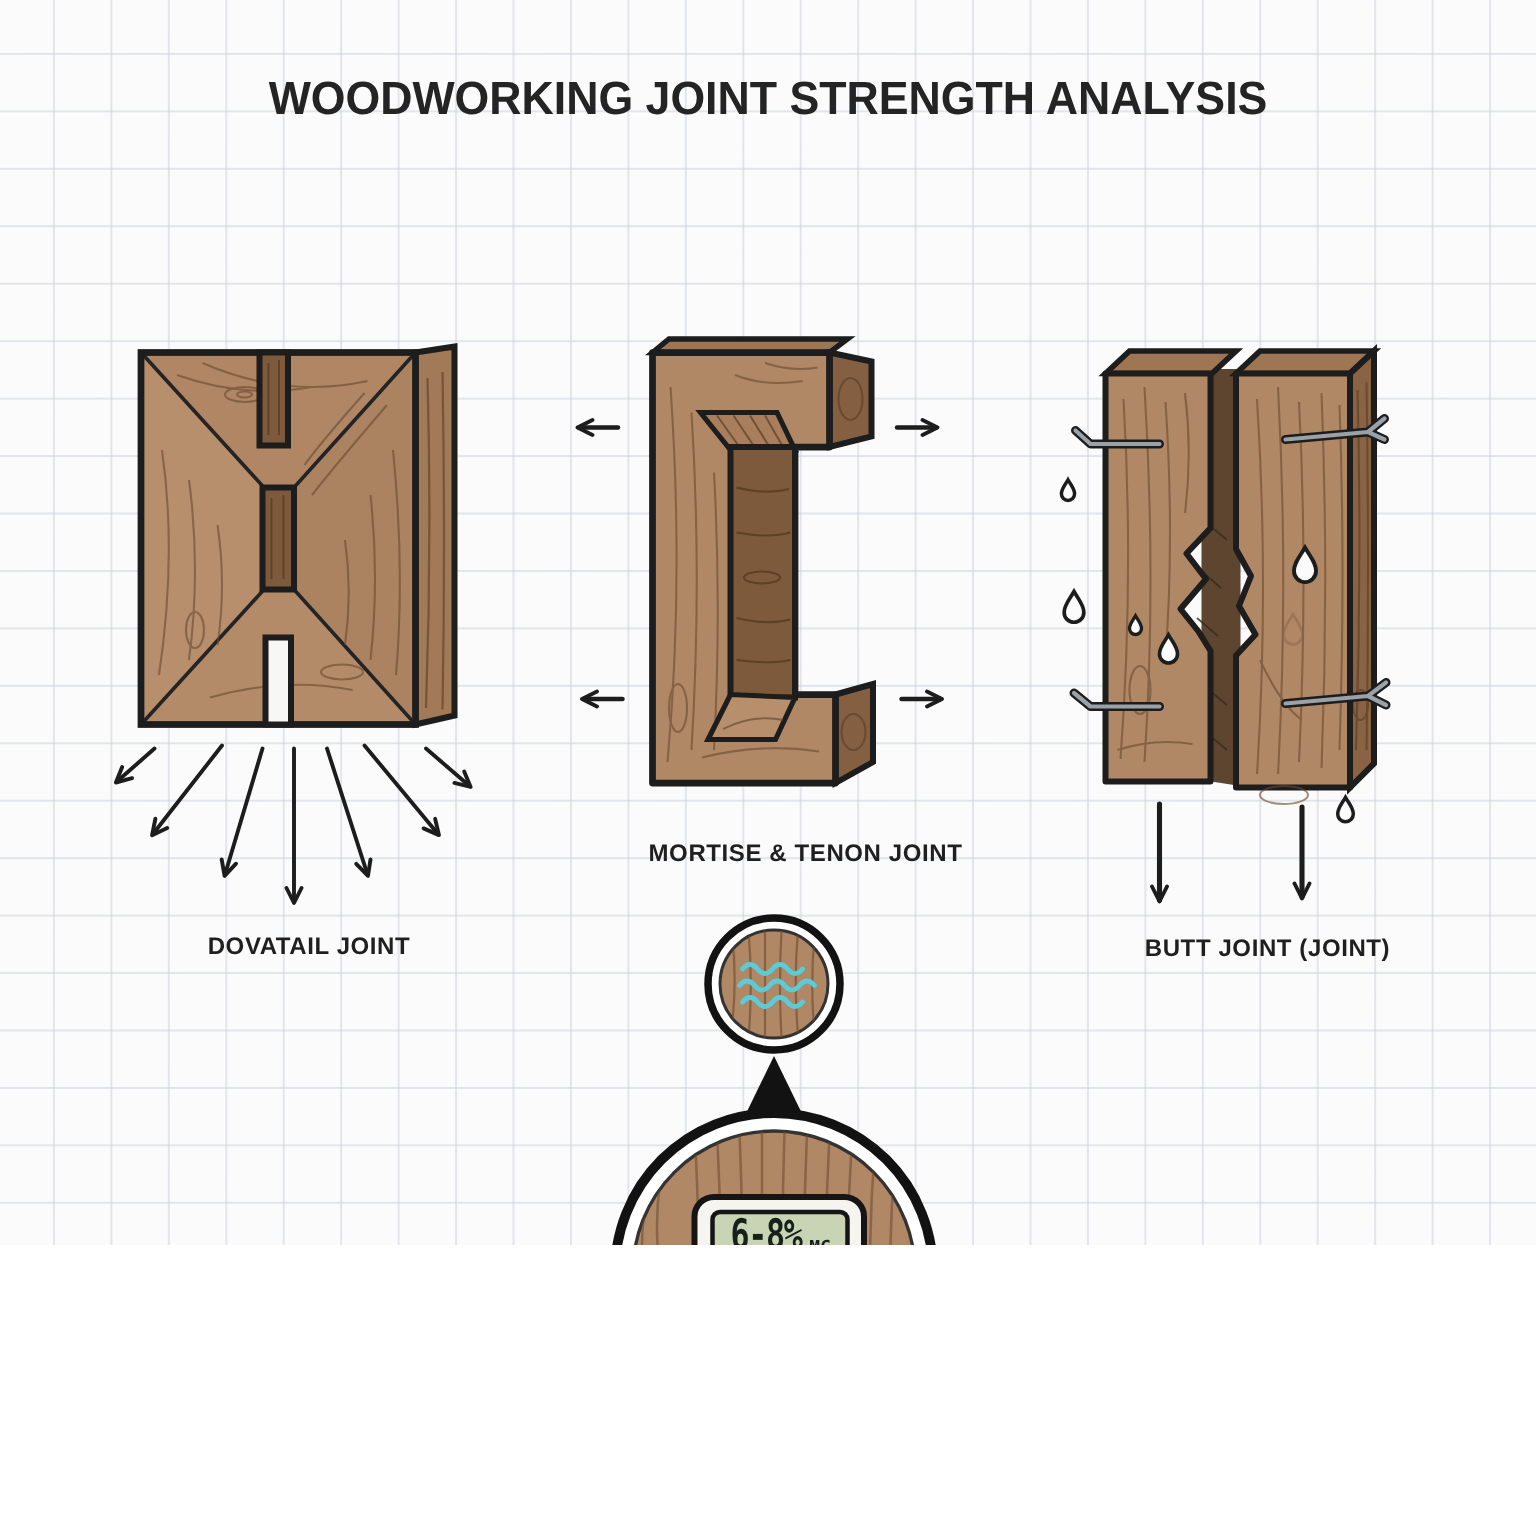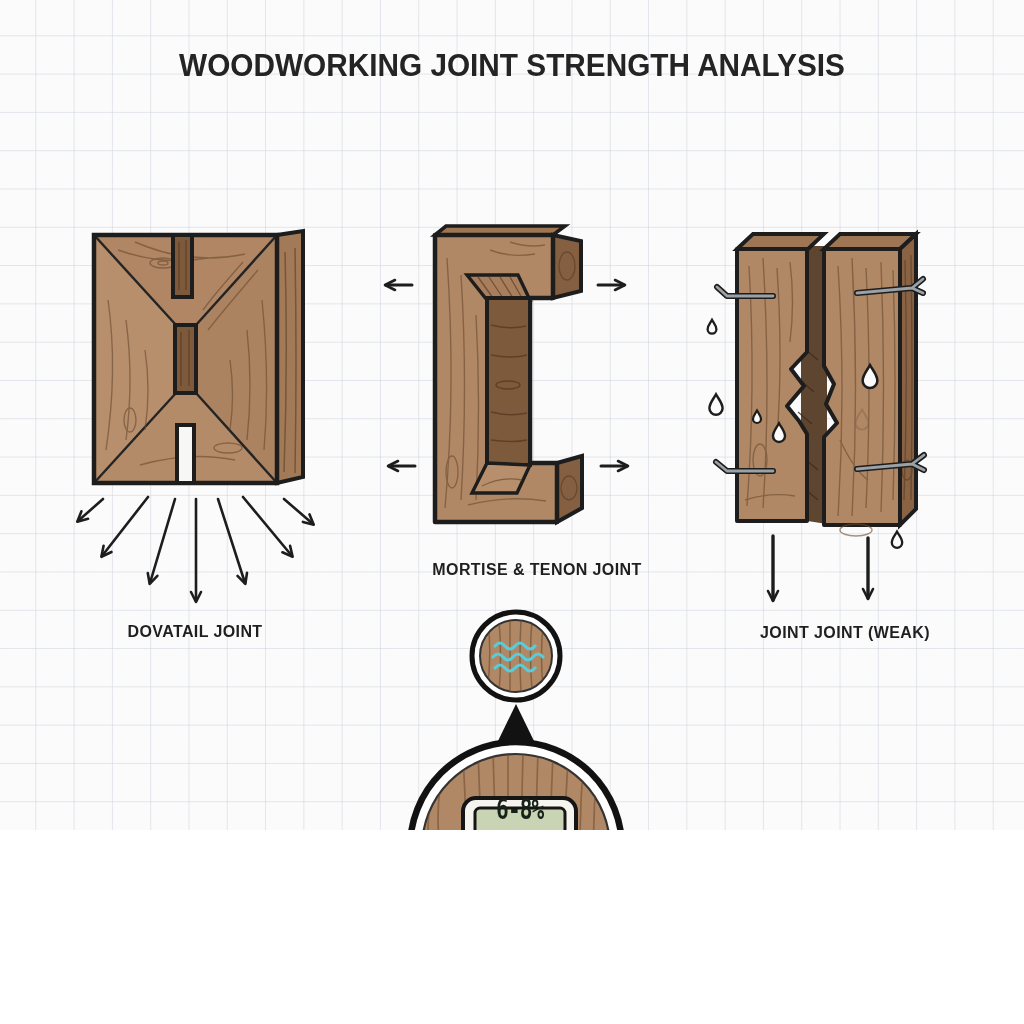--- a/index.html
+++ b/index.html
@@ -23,7 +23,7 @@
     position:absolute;width:300px;text-align:center;
     font-size:16px;font-weight:700;color:#1f1f1f;letter-spacing:.4px;
   }
-  .lbl-dovetail{left:45px;top:623px;}
+  .lbl-dovetail{left:56px;top:623px;}
   .lbl-mortise{left:387px;top:561px;}
   .lbl-butt{left:695px;top:624px;}
   .meter-text{

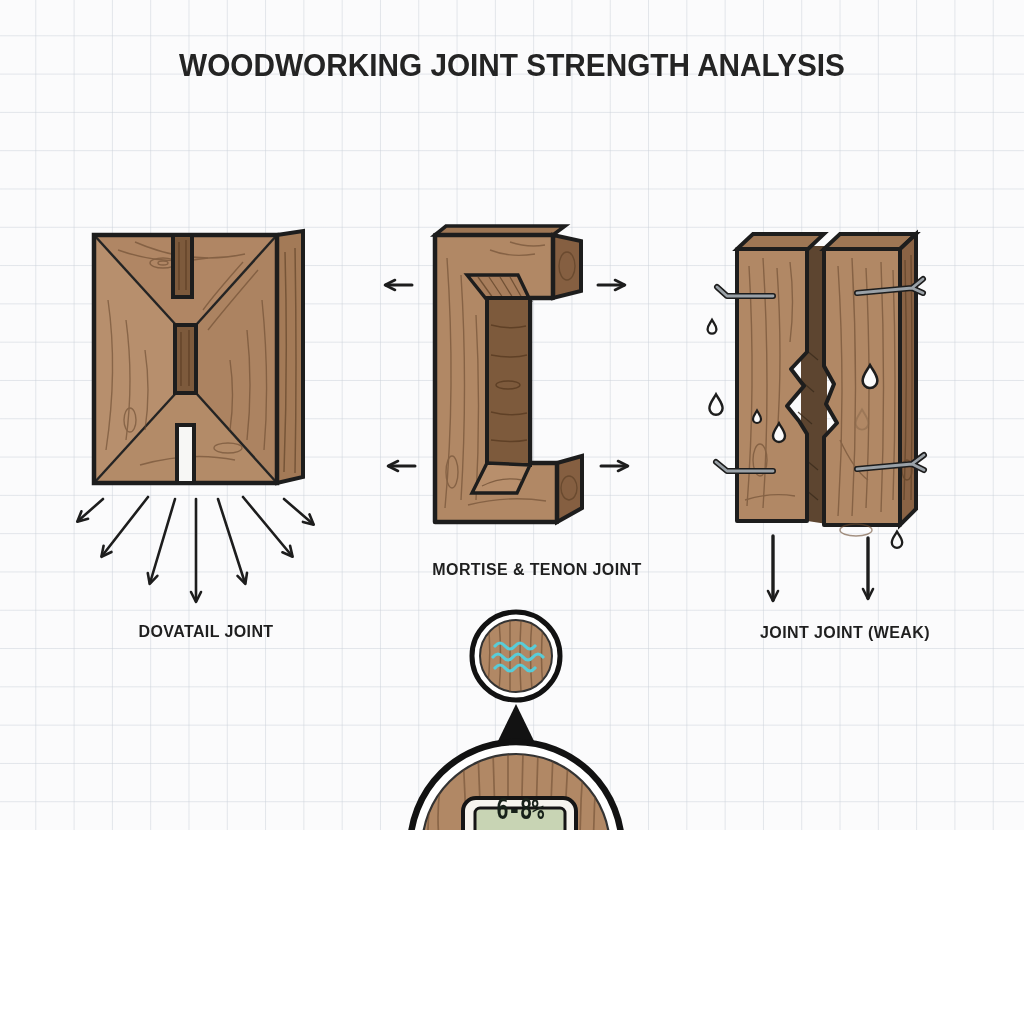--- a/index.html
+++ b/index.html
@@ -292,7 +292,7 @@
 
 <div class="joint-label lbl-mortise">MORTISE &amp; TENON JOINT</div>
 
-<div class="joint-label lbl-butt">JOINT JOINT (WEAK)</div>
+<div class="joint-label lbl-butt">BUTT JOINT (JOINT)</div>
 
 <div class="meter-text">
   <span class="meter-reading">6-8%</span>

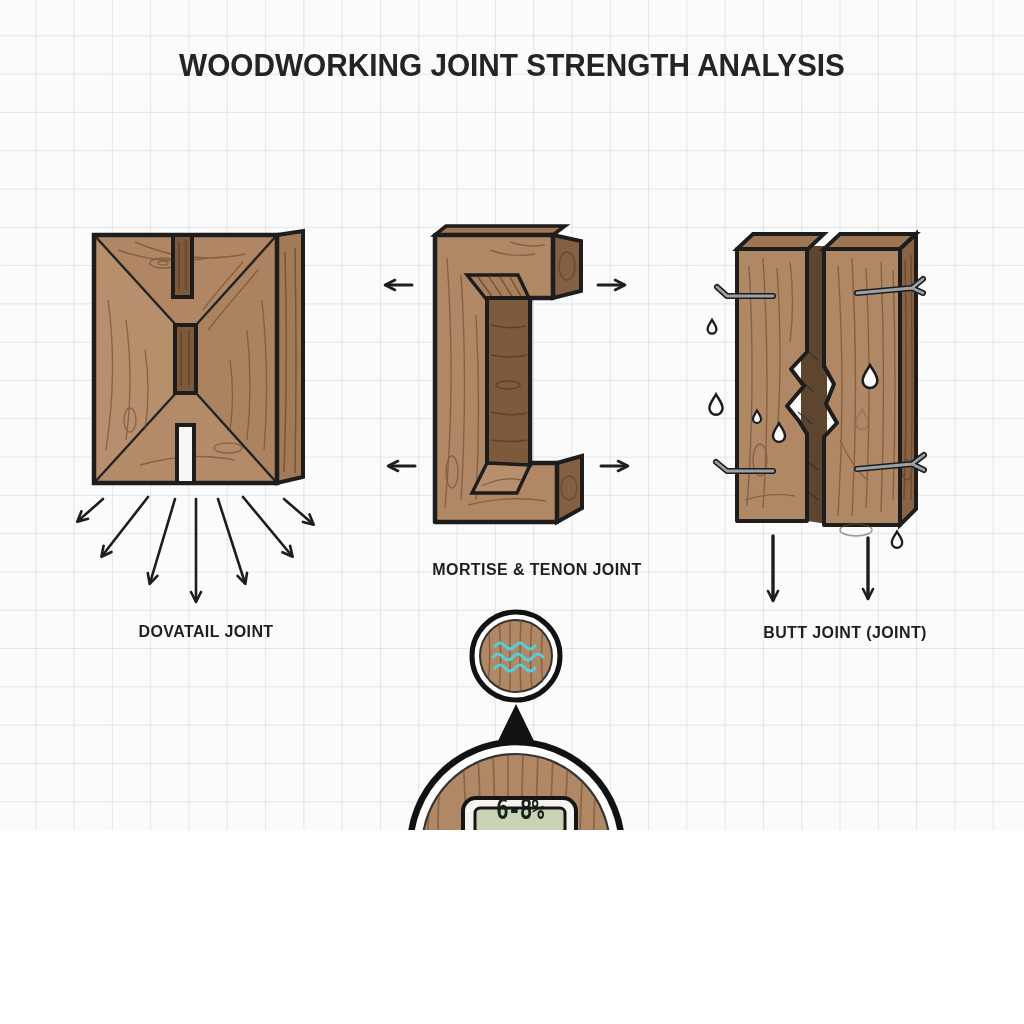--- a/index.html
+++ b/index.html
@@ -30,7 +30,6 @@
     position:absolute;left:463px;top:798px;width:113px;height:52px;
     display:flex;align-items:center;justify-content:center;gap:3px;
     color:#17211a;
-    flex-direction:column;
   }
   .meter-reading{
     font-family:"DejaVu Sans Mono", monospace;font-weight:700;font-size:23px;

